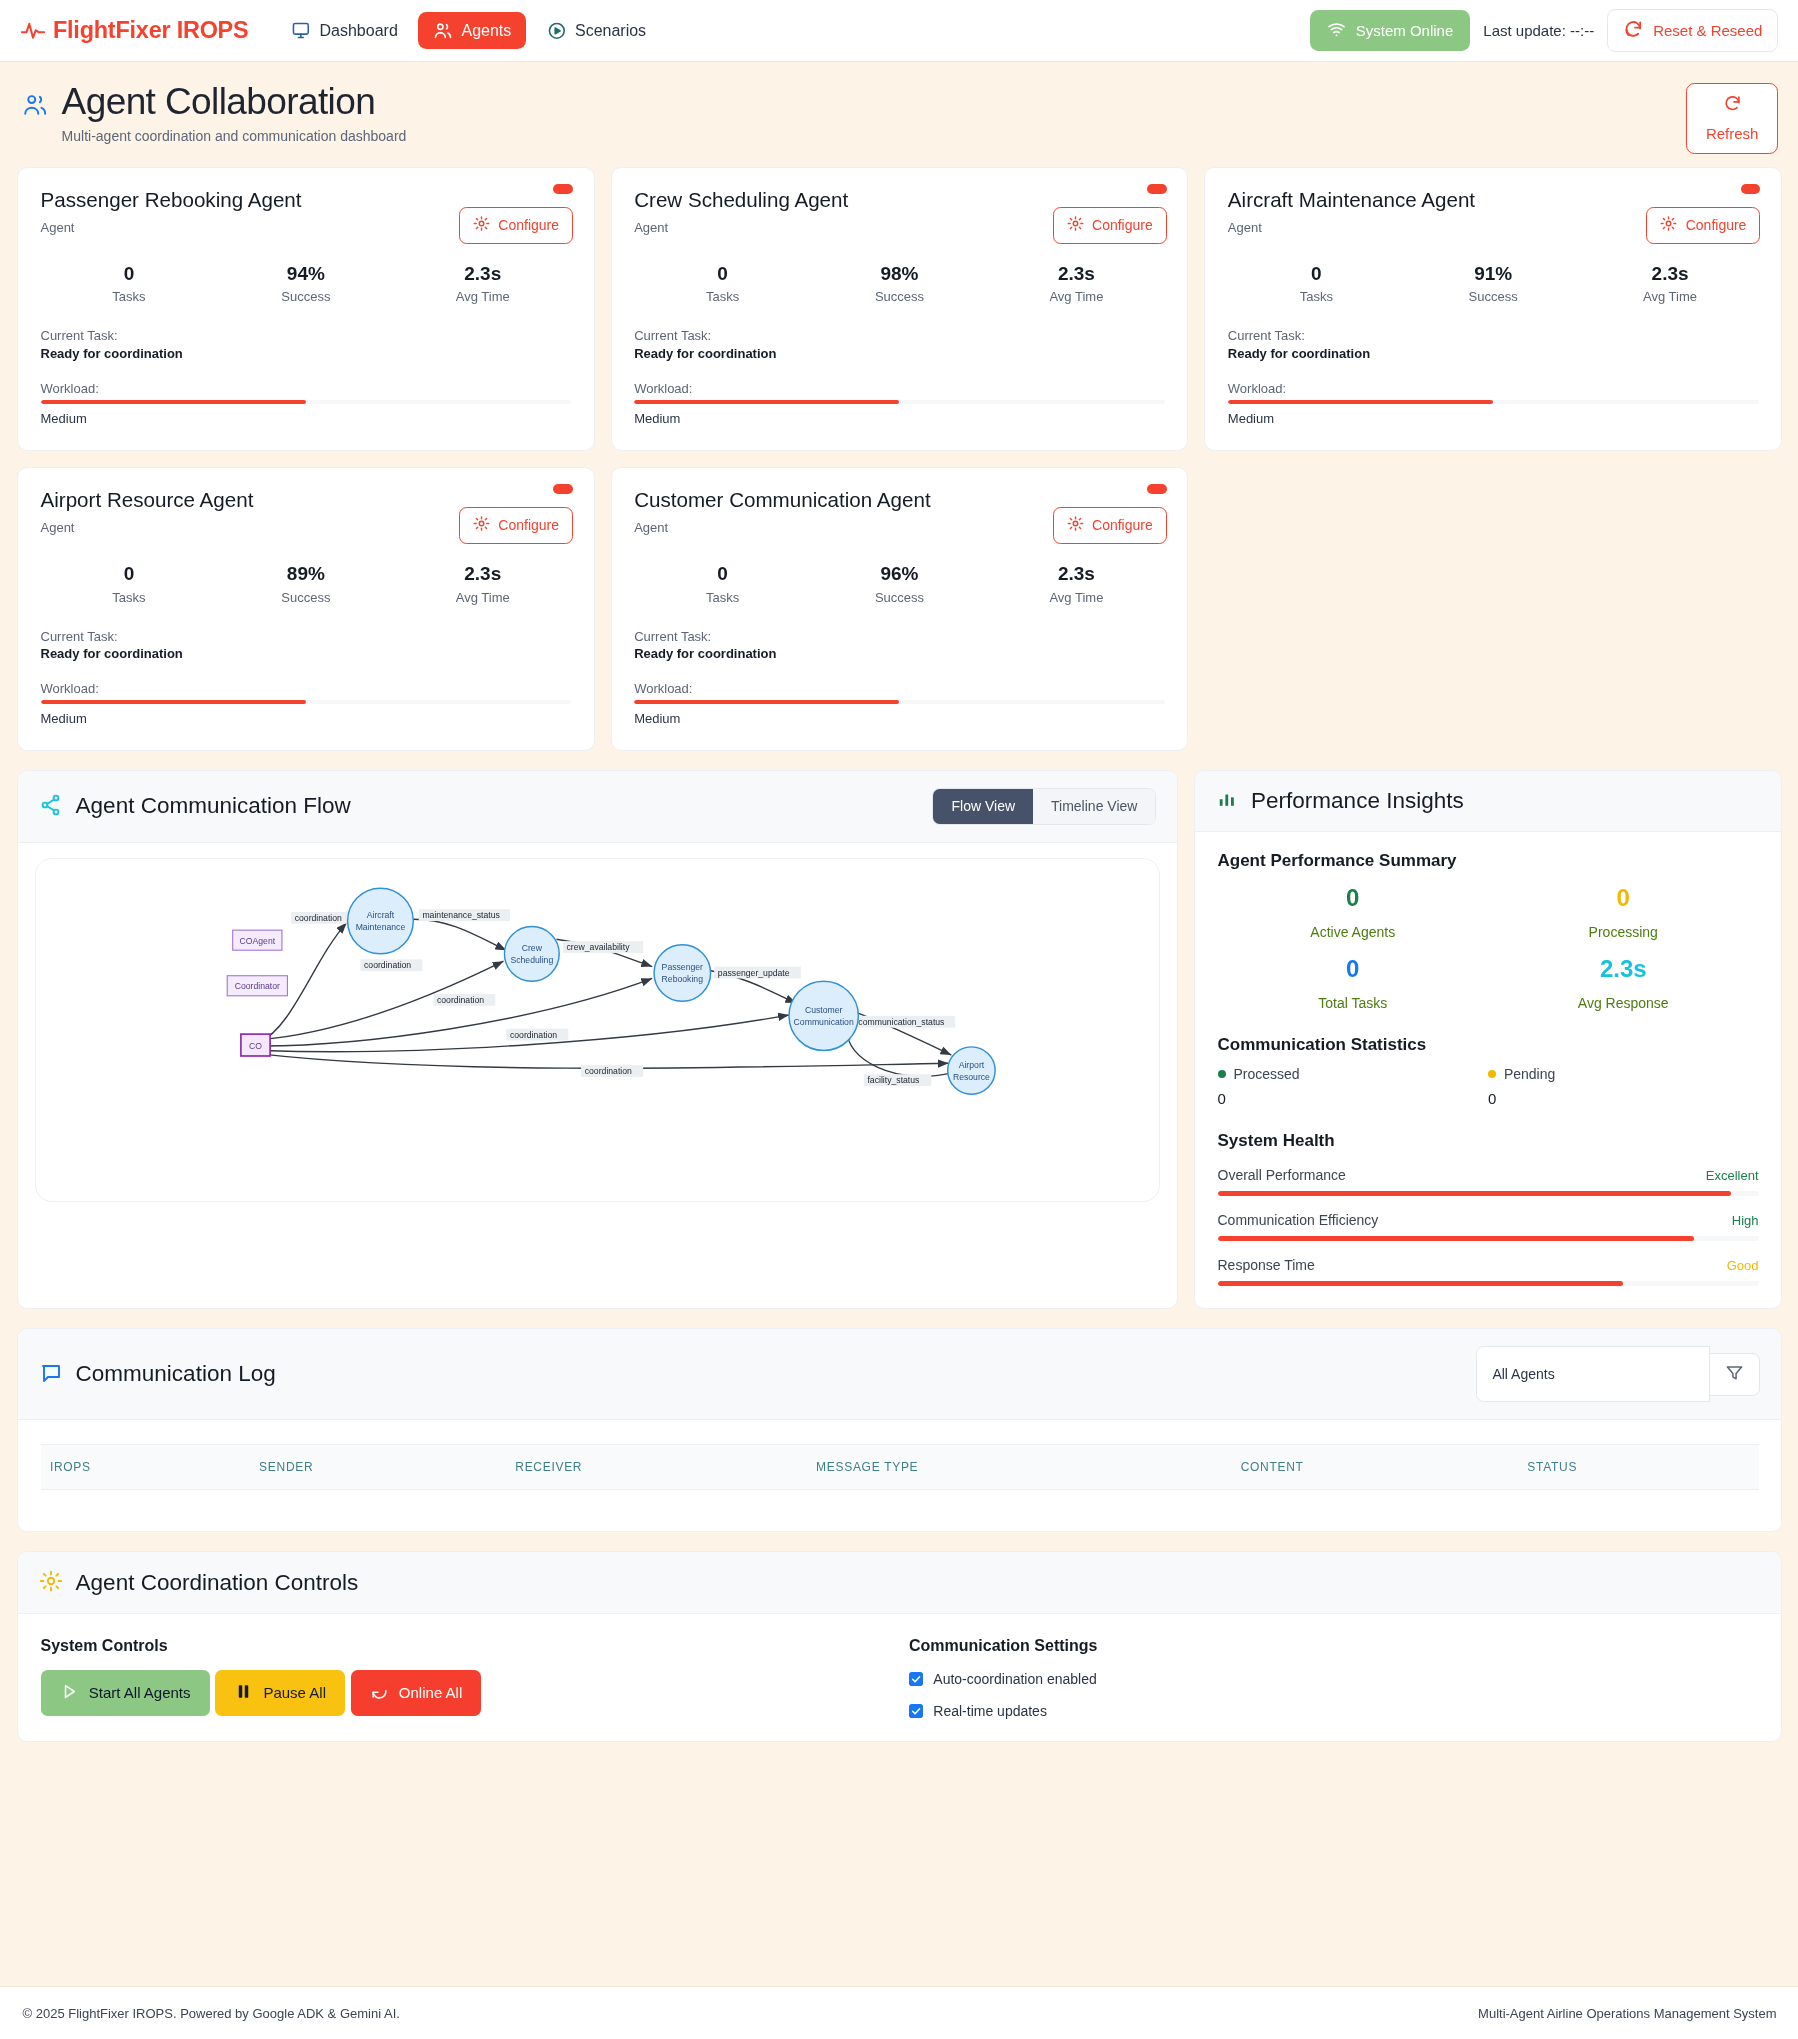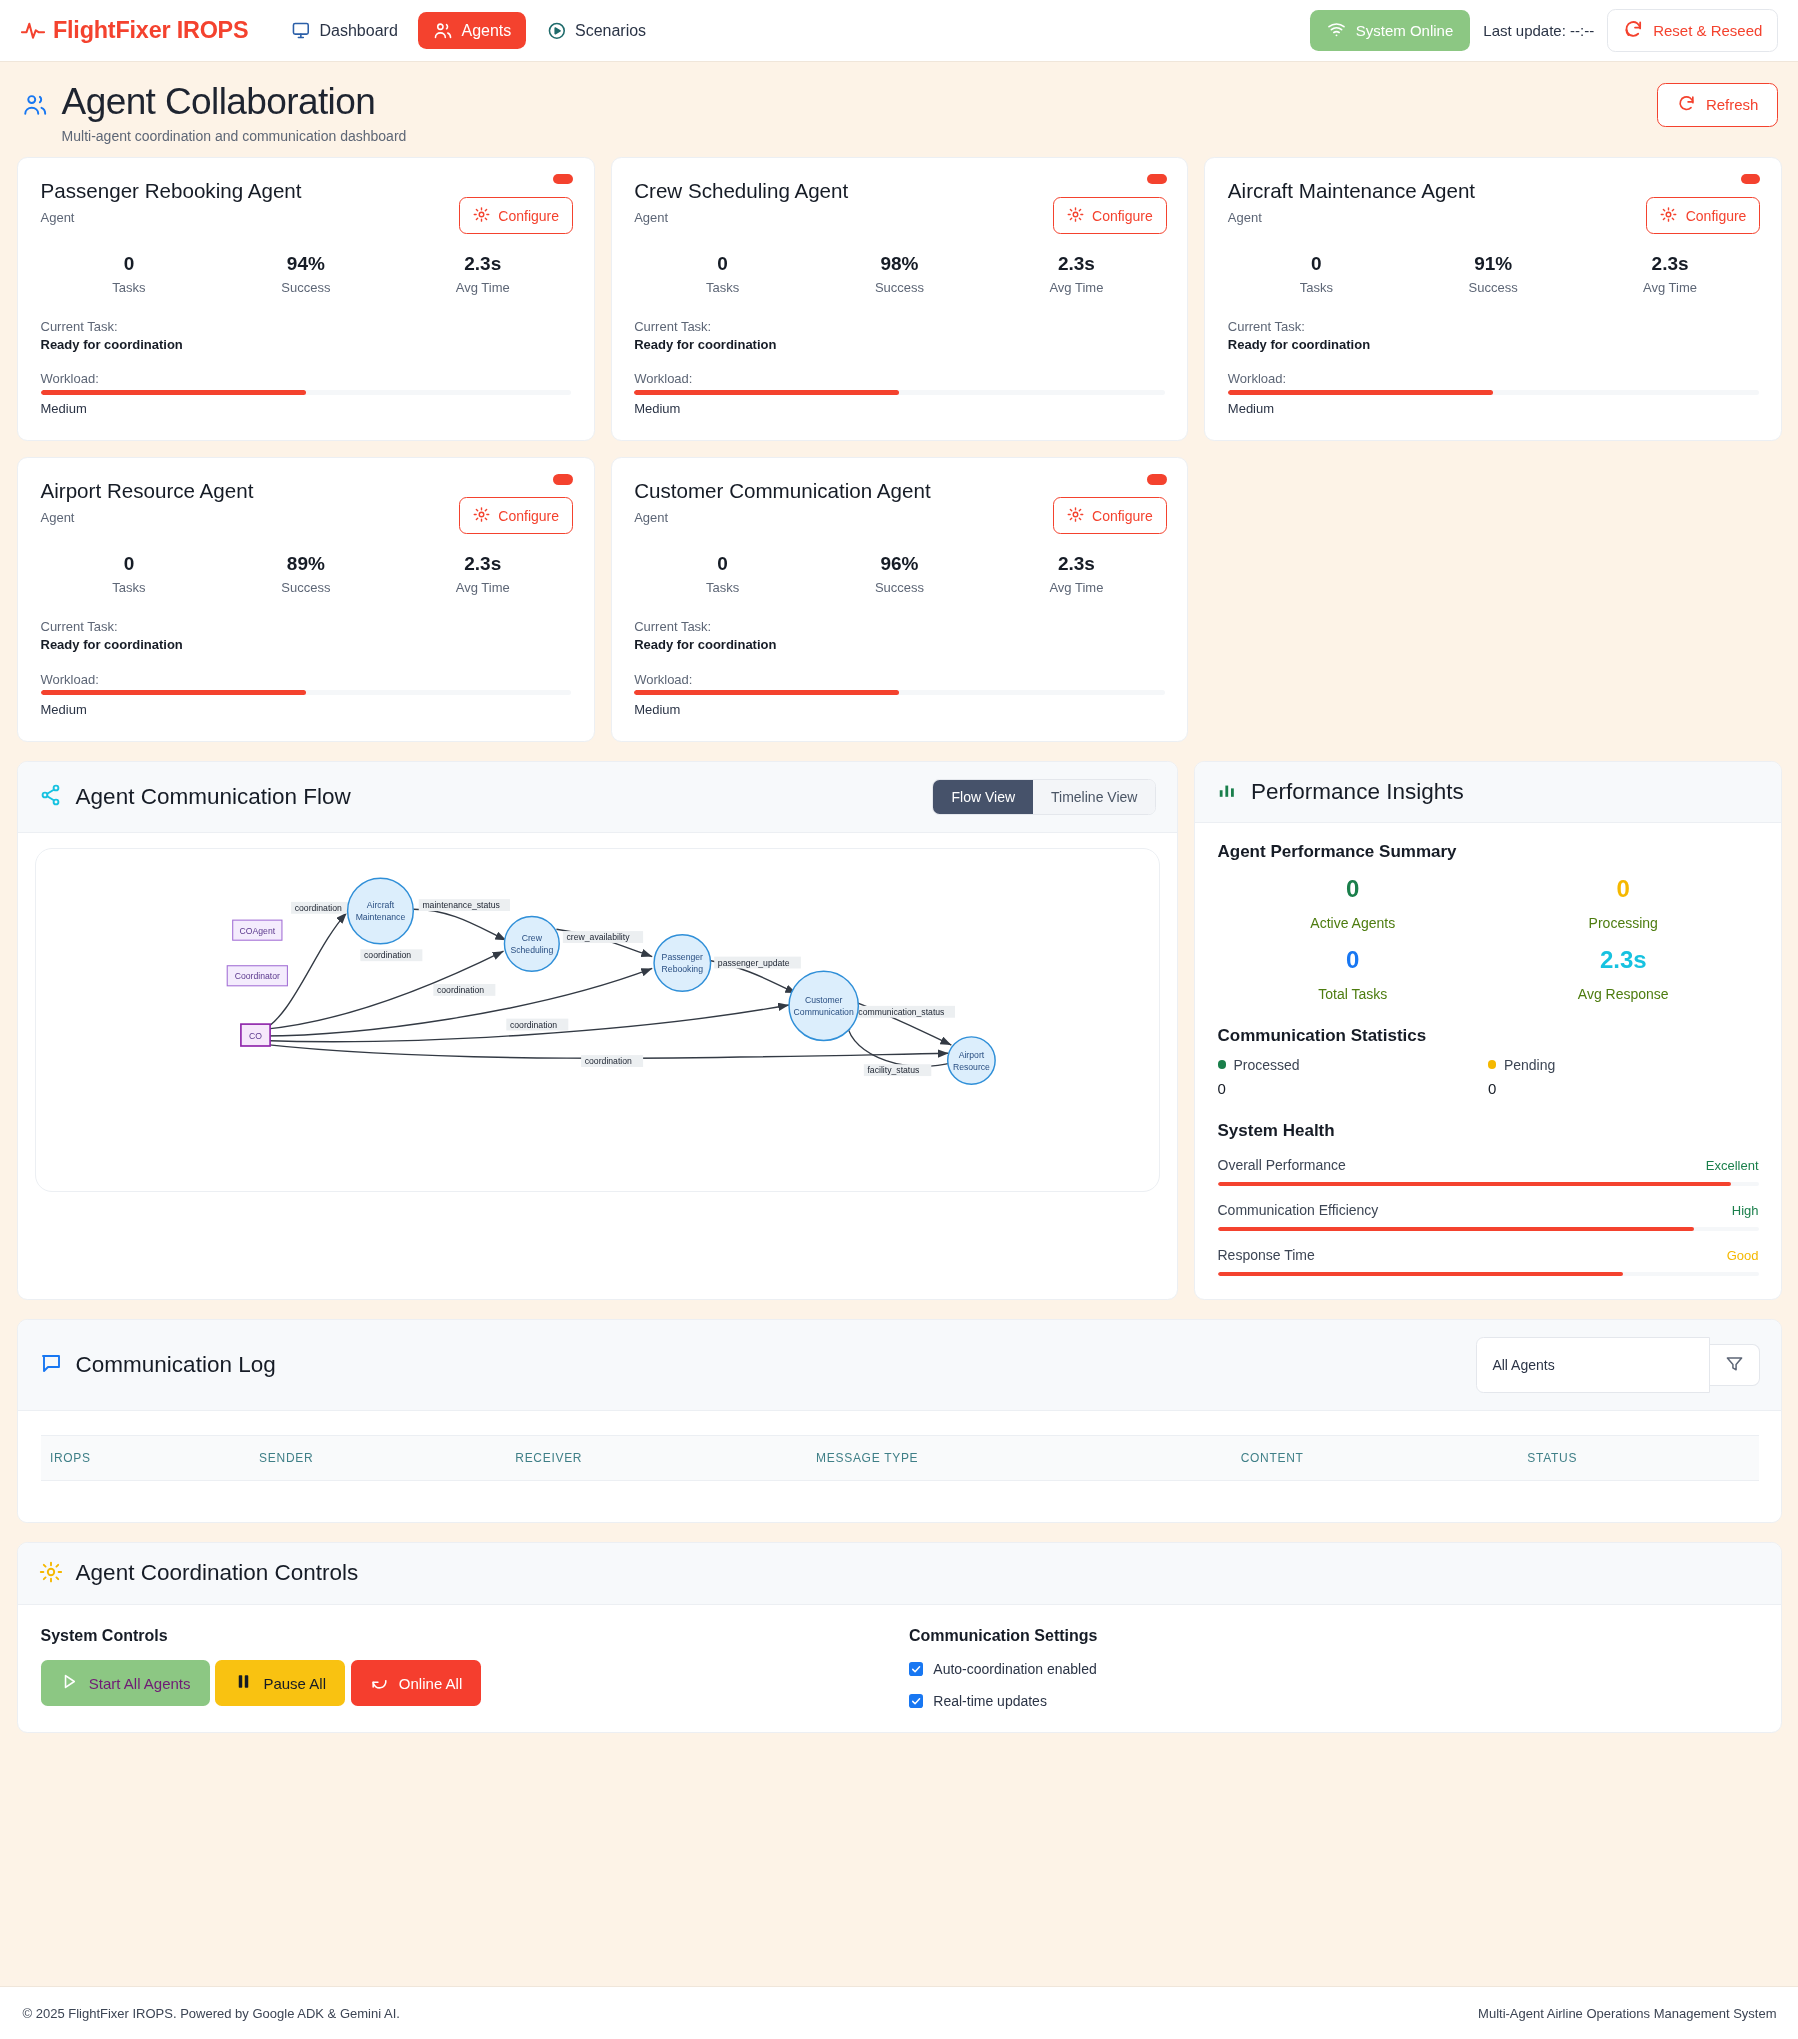--- a/index.html
+++ b/index.html
@@ -52,7 +52,7 @@
   .btn-refresh {
     margin-left: auto; border: 0.9px solid #f4422e; background: #fff; border-radius: 8.4px;
     padding: 10.3px 19px; display: flex; align-items: center; gap: 9.4px;
-    color: #f4422e; font-size: 15px; cursor: pointer;
+    color: #f4422e; font-size: 15px; cursor: pointer; flex-direction: column;
   }
 
   

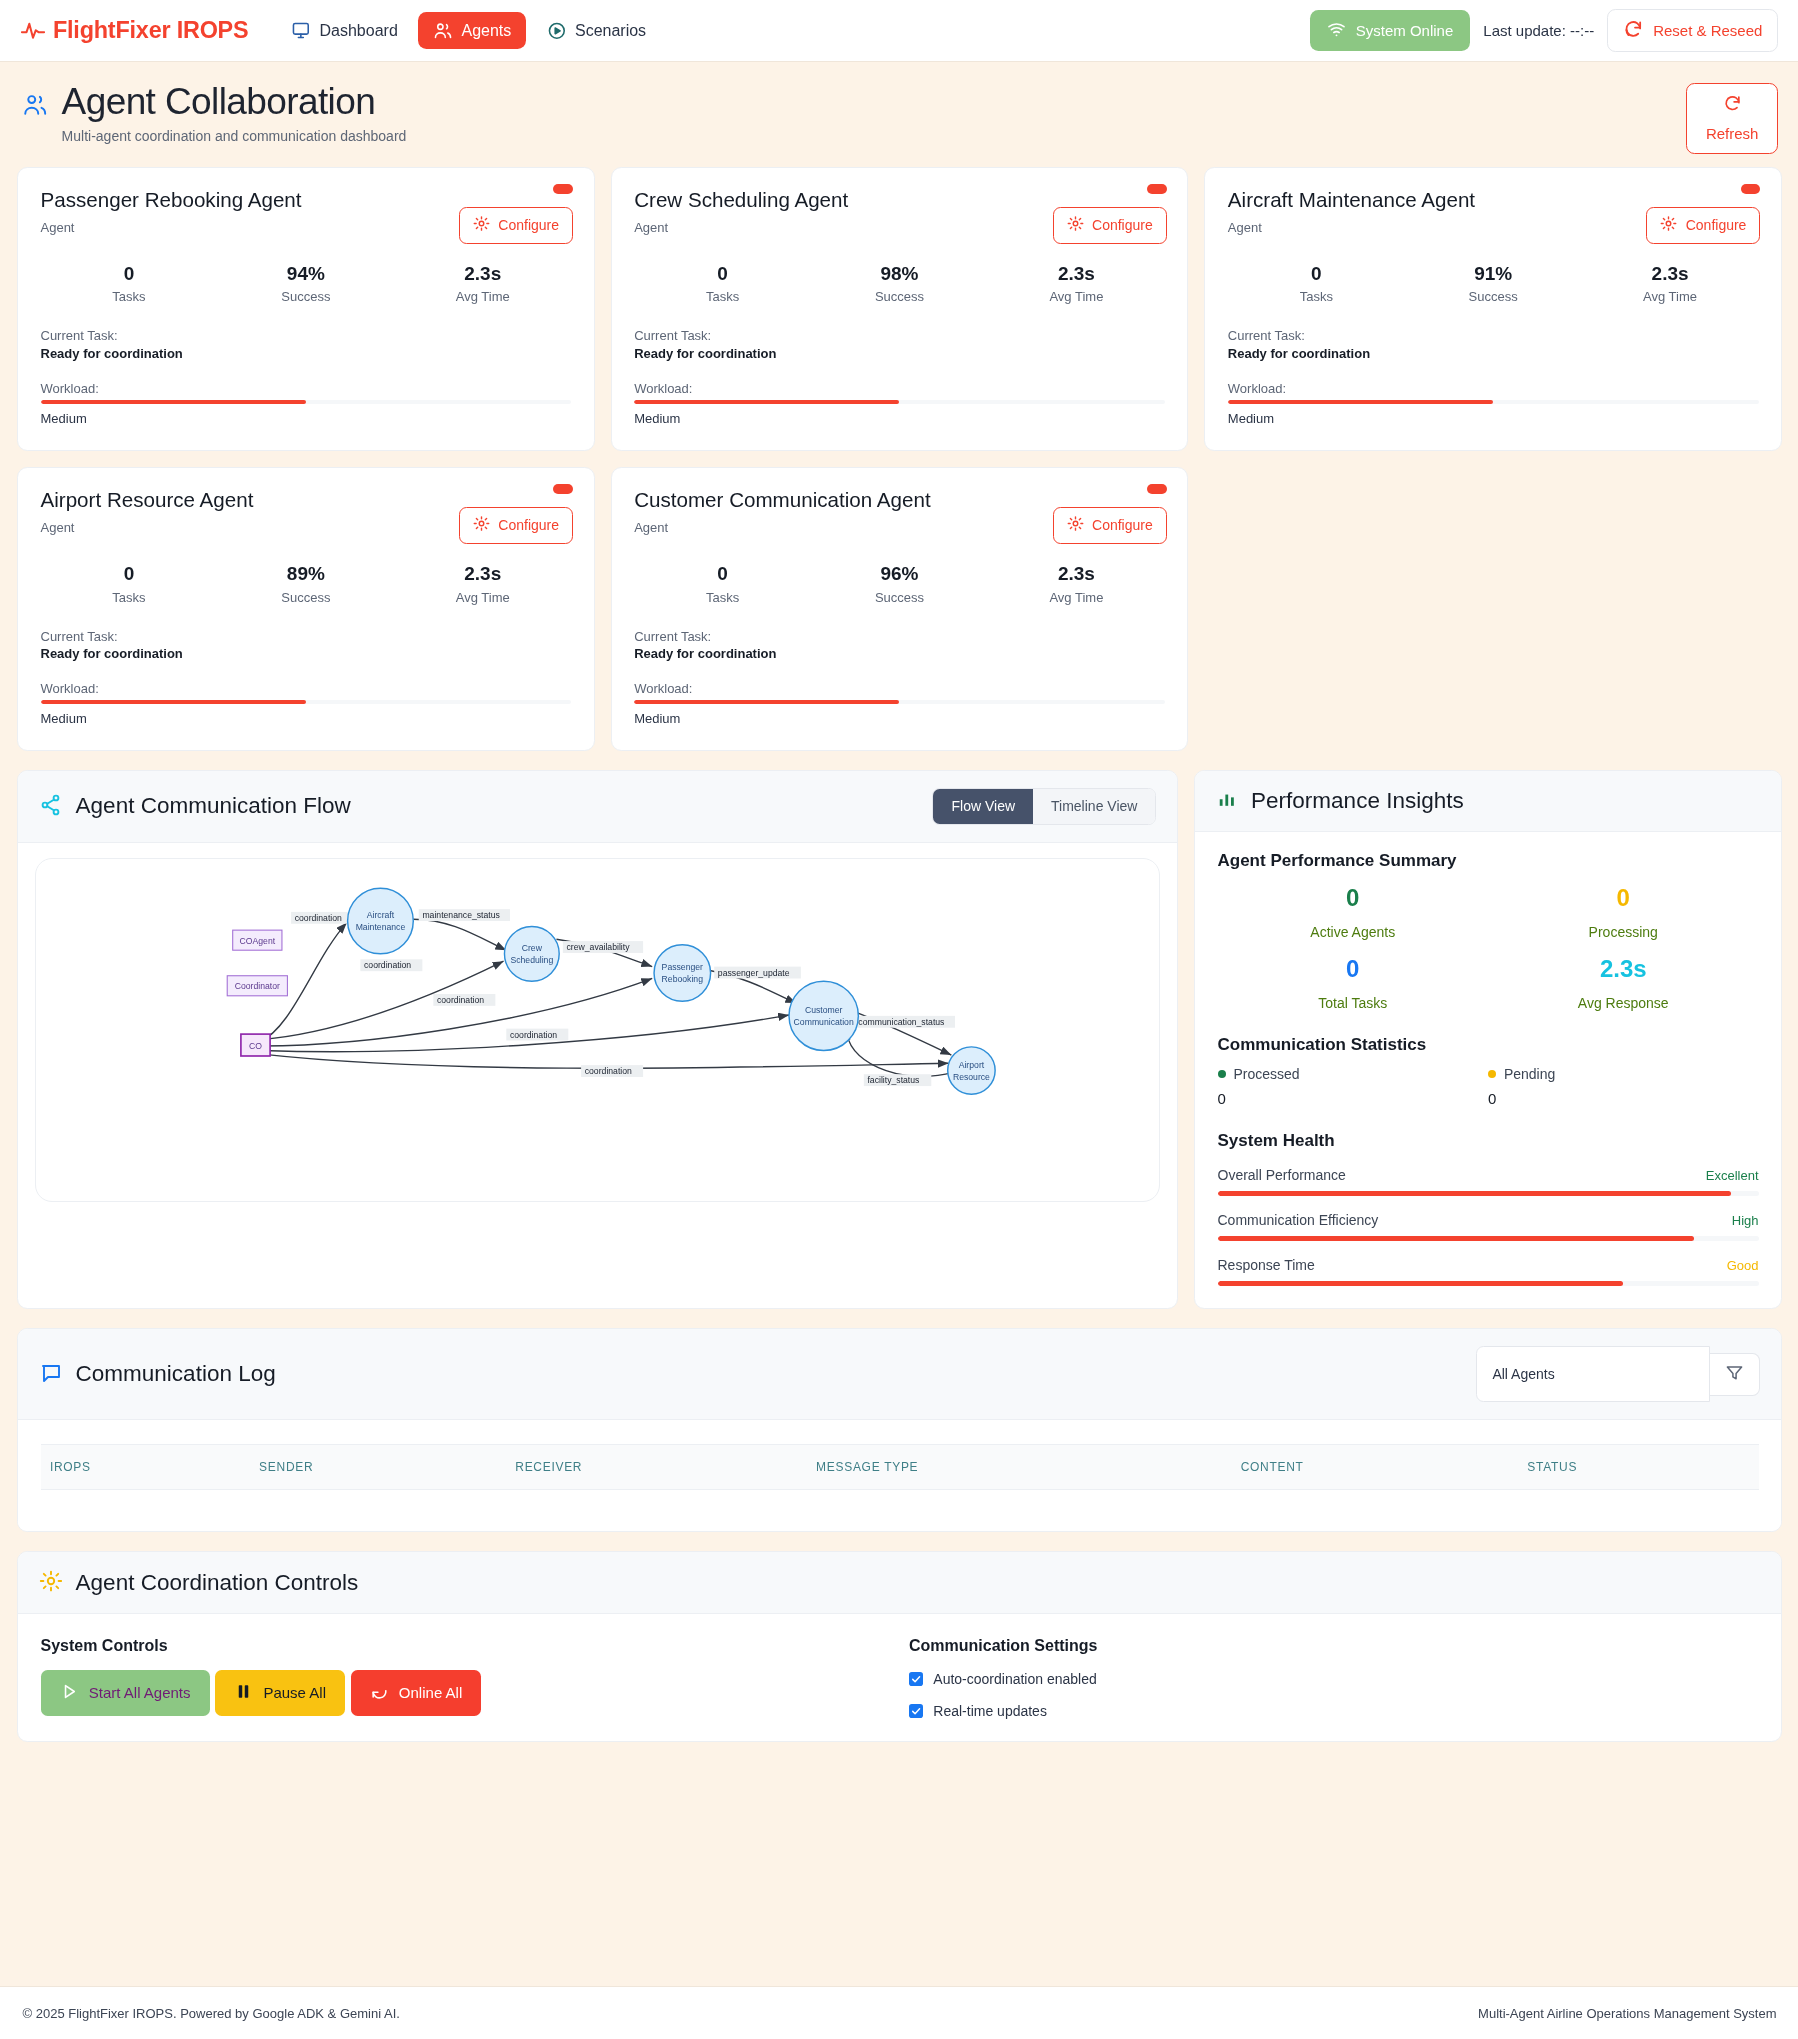--- a/index.html
+++ b/index.html
@@ -149,7 +149,7 @@
   .ctl-h { font-size: 16px; font-weight: bold; color: #161c26; }
   .ctl-btns { display: flex; gap: 5.6px; margin-top: 15px; }
   .cbtn { border: none; border-radius: 6.6px; padding: 12px 19px; display: flex; align-items: center; gap: 10.3px; font-size: 15px; cursor: pointer; font-family: inherit; }
-  .cbtn.start { background: #8cc783; color: #701a75; }
+  .cbtn.start { background: #8cc783; color: #0f172a; }
   .cbtn.pause { background: #f9c211; color: #161c26; }
   .cbtn.reset { background: #f53e2e; color: #fff; }
   .chk-row { display: flex; align-items: center; gap: 10.3px; margin-top: 16px; }

